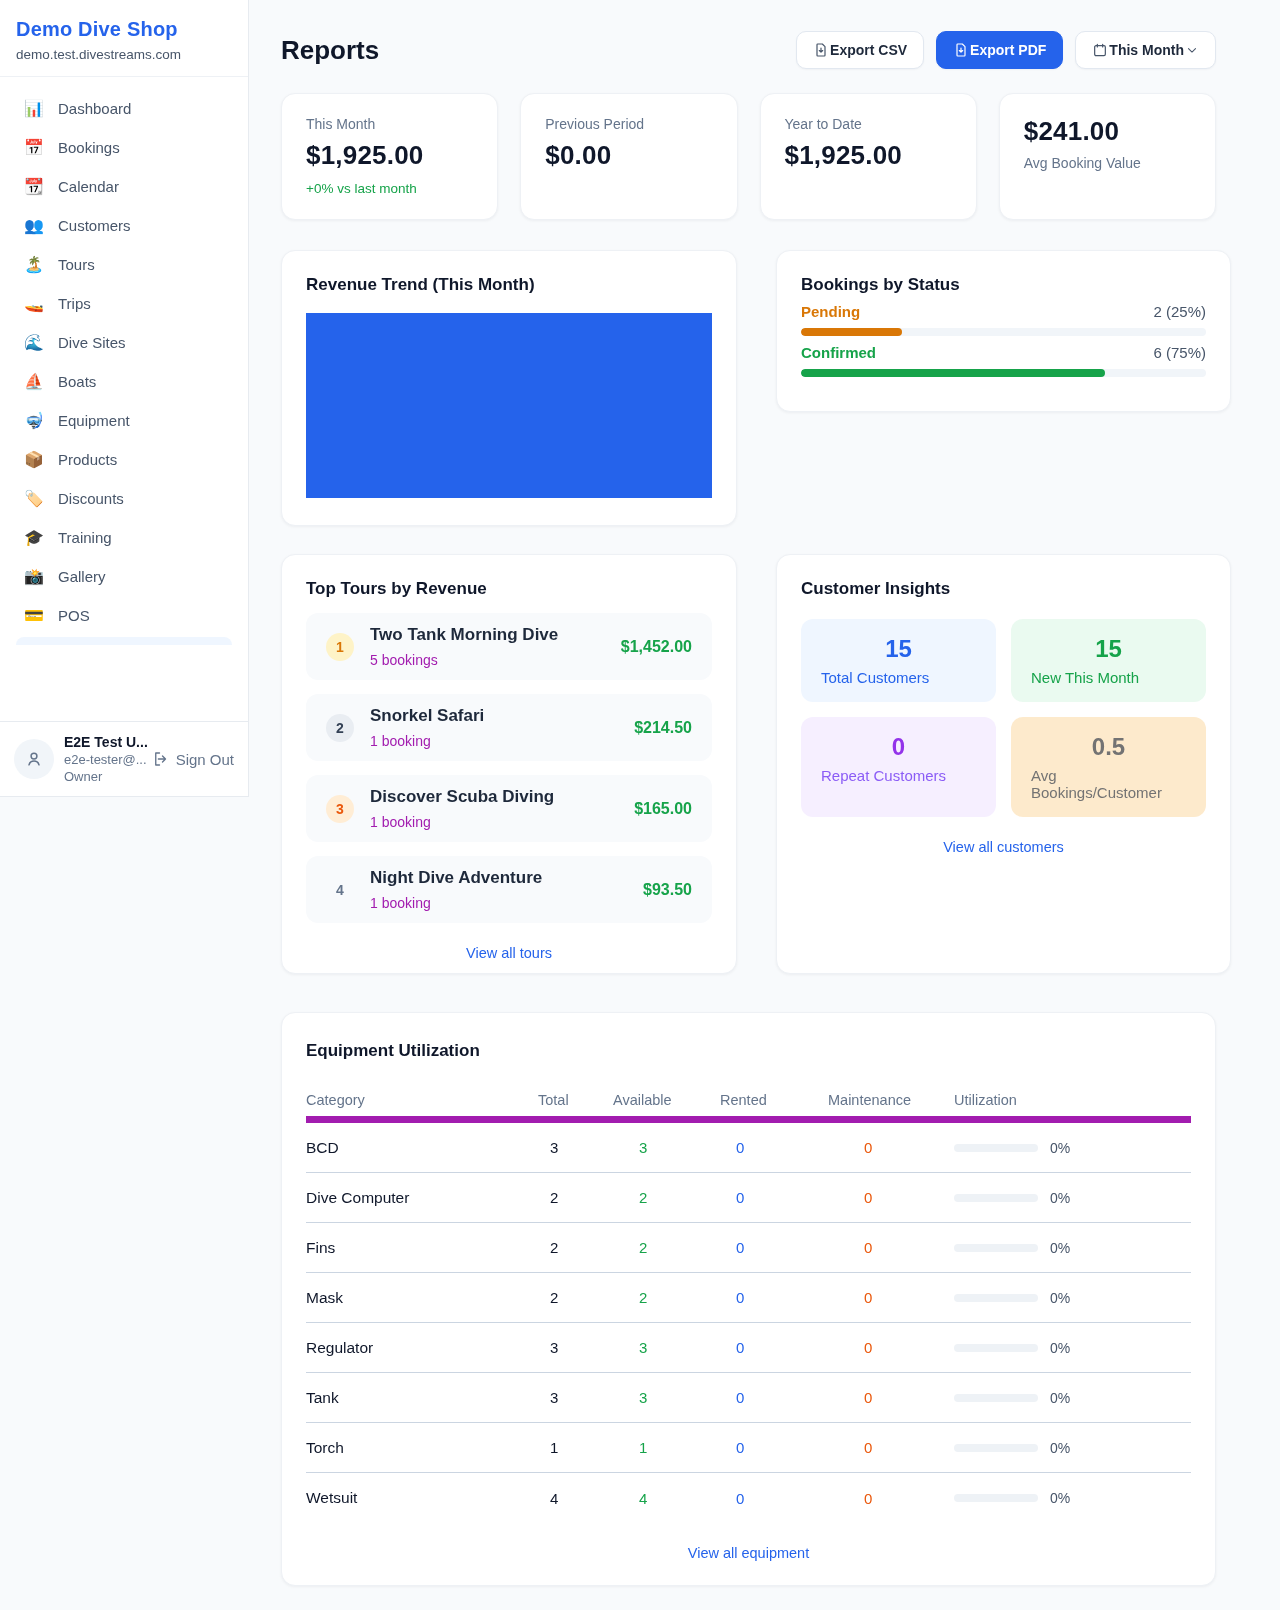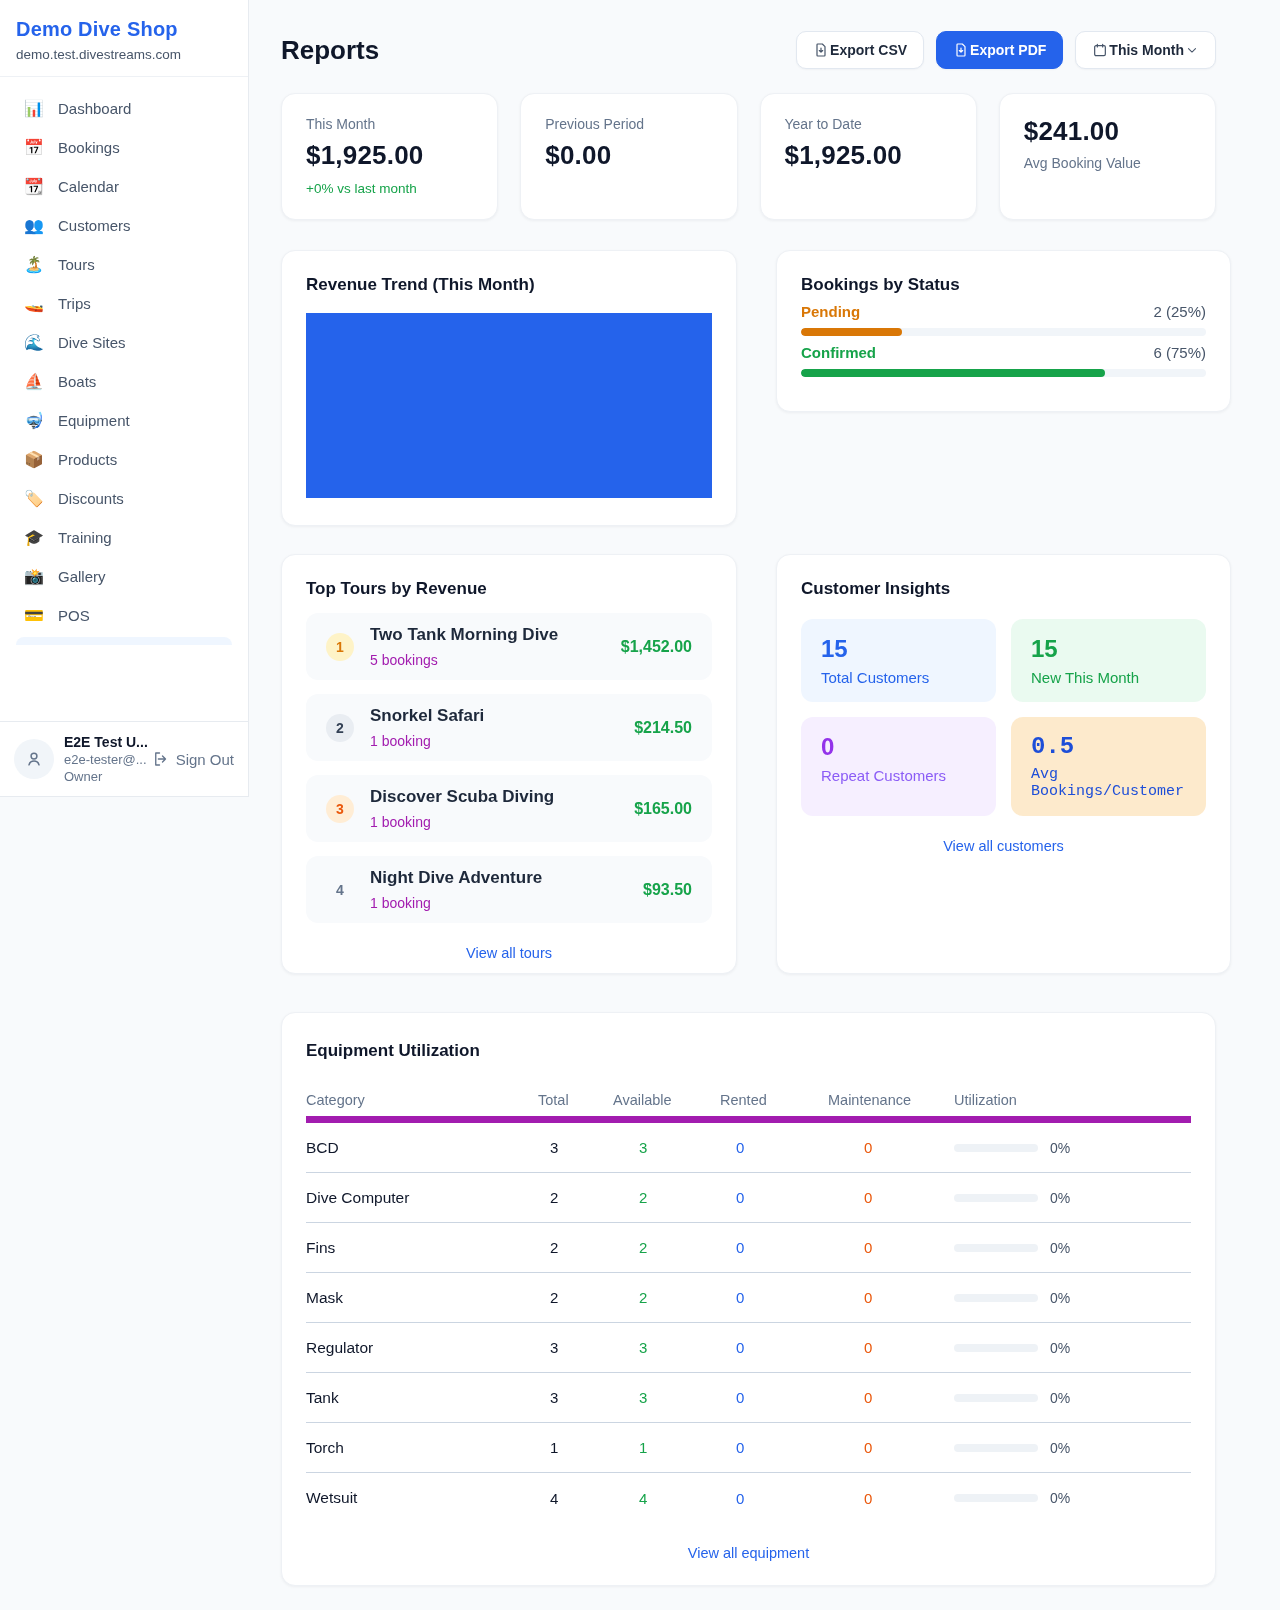--- a/index.html
+++ b/index.html
@@ -125,7 +125,7 @@
   }
   .insight-grid { margin-top:20px; display:grid; grid-template-columns:1fr 1fr; gap:15px; }
   .insight-tile { border-radius:12px; padding:16px 20px; min-height:83px; }
-  .insight-value { font-size:24px; font-weight:800; }
+  .insight-value { font-size:24px; font-weight:800;text-align:center; }
   .insight-label { font-size:15px; font-weight:500; margin-top:6px; }
   .tile-blue   { background:#eff6ff; } .tile-blue .insight-value, .tile-blue .insight-label { color:#2563eb; }
   .tile-green  { background:#eafaf0; } .tile-green .insight-value, .tile-green .insight-label { color:#16a34a; }

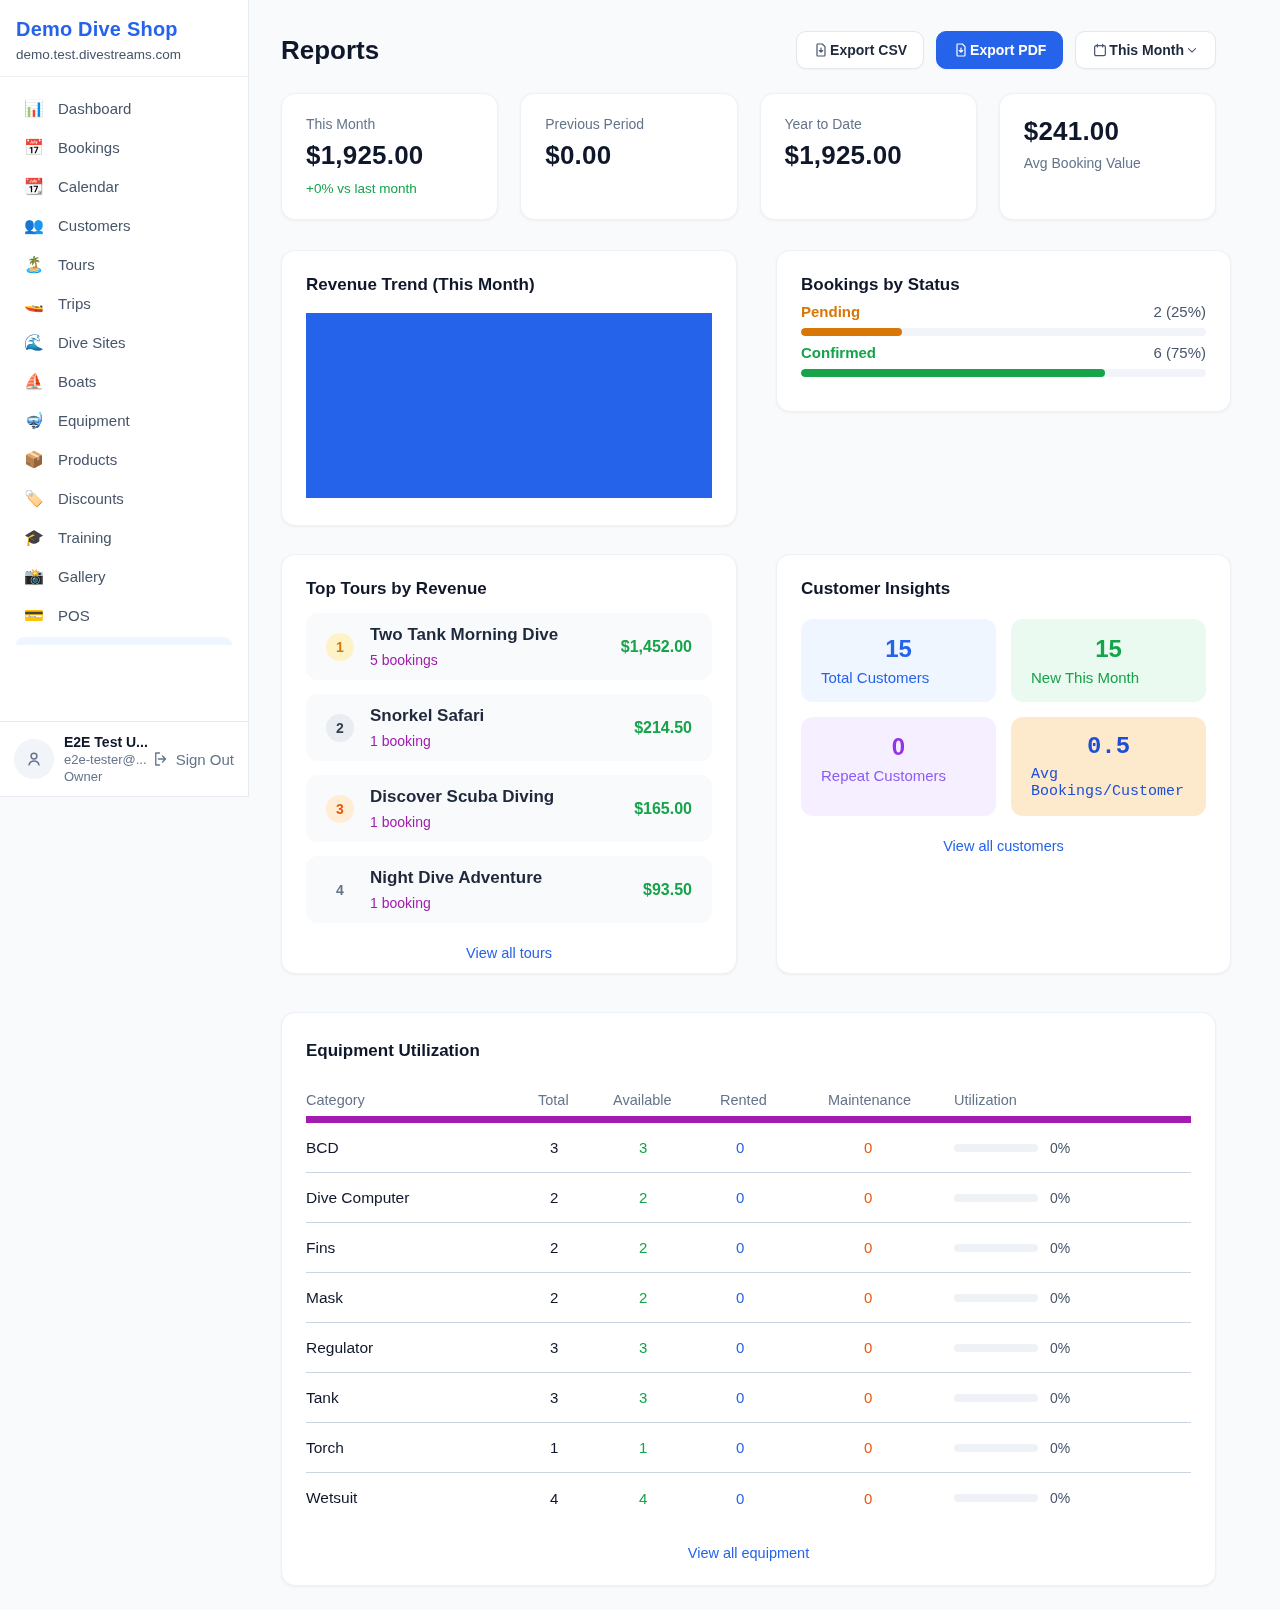--- a/index.html
+++ b/index.html
@@ -130,7 +130,7 @@
   .tile-blue   { background:#eff6ff; } .tile-blue .insight-value, .tile-blue .insight-label { color:#2563eb; }
   .tile-green  { background:#eafaf0; } .tile-green .insight-value, .tile-green .insight-label { color:#16a34a; }
   .tile-purple { background:#f6efff; } .tile-purple .insight-value { color:#9333ea; } .tile-purple .insight-label { color:#8b5cf6; }
-  .tile-orange { background:#fdeacc; } .tile-orange .insight-value, .tile-orange .insight-label { color:#1d4ed8;font-family:Liberation Mono, monospace; }
+  .tile-orange { background:#fdeacc; } .tile-orange .insight-value, .tile-orange .insight-label { color:#737373; }
   
   .equip-card { margin-top:38px; padding:28px 24px 24px; }
   .equip-table { margin-top:22px; }

